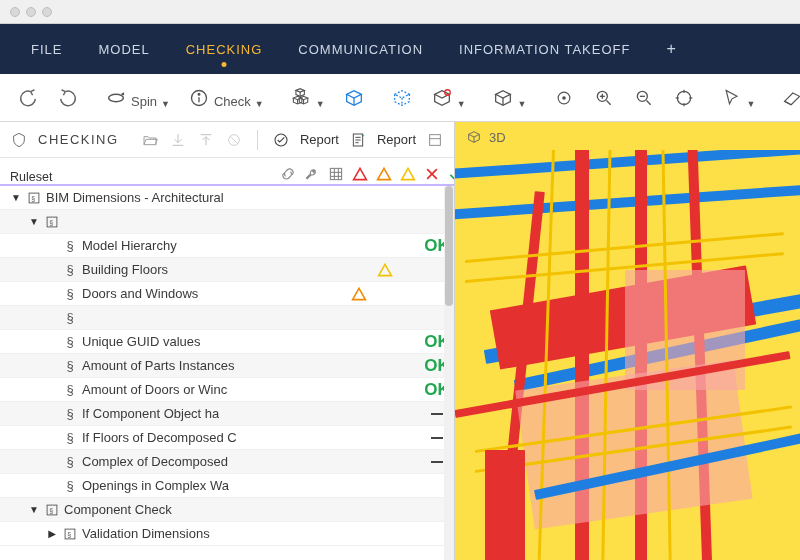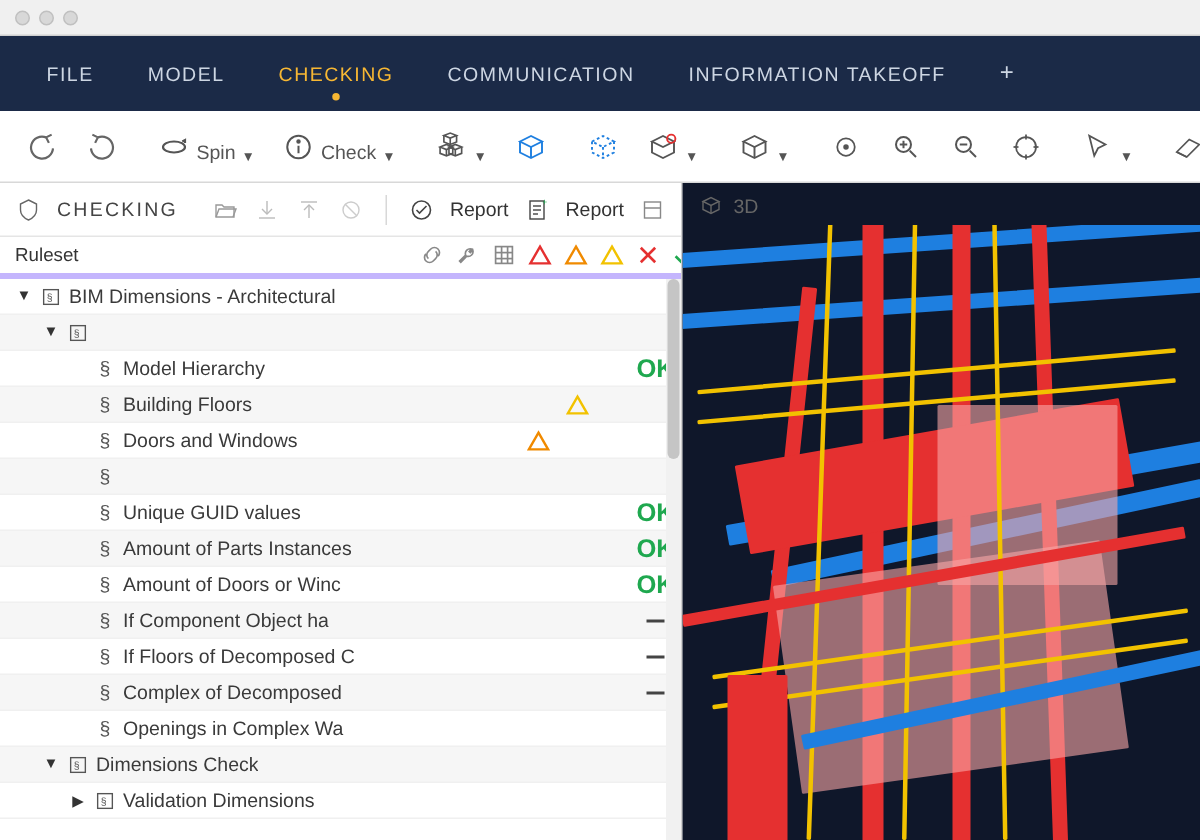--- a/index.html
+++ b/index.html
@@ -26,7 +26,7 @@
 
 .content { display: flex; height: calc(560px - 24px - 50px - 48px); }
 .left-pane { width: 455px; border-right: 1px solid #d0d0d0; display: flex; flex-direction: column; overflow: hidden; }
-.right-pane { flex: 1; position: relative; overflow: hidden; background: #0f172a; }
+.right-pane { flex: 1; position: relative; overflow: hidden; background: #fde047; }
 
 .panel-hdr { display: flex; align-items: center; height: 36px; padding: 0 10px; gap: 10px; border-bottom: 1px solid #e5e5e5; }
 .panel-title { font-weight: 400; letter-spacing: 1.5px; font-size: 13px; color: #444; }

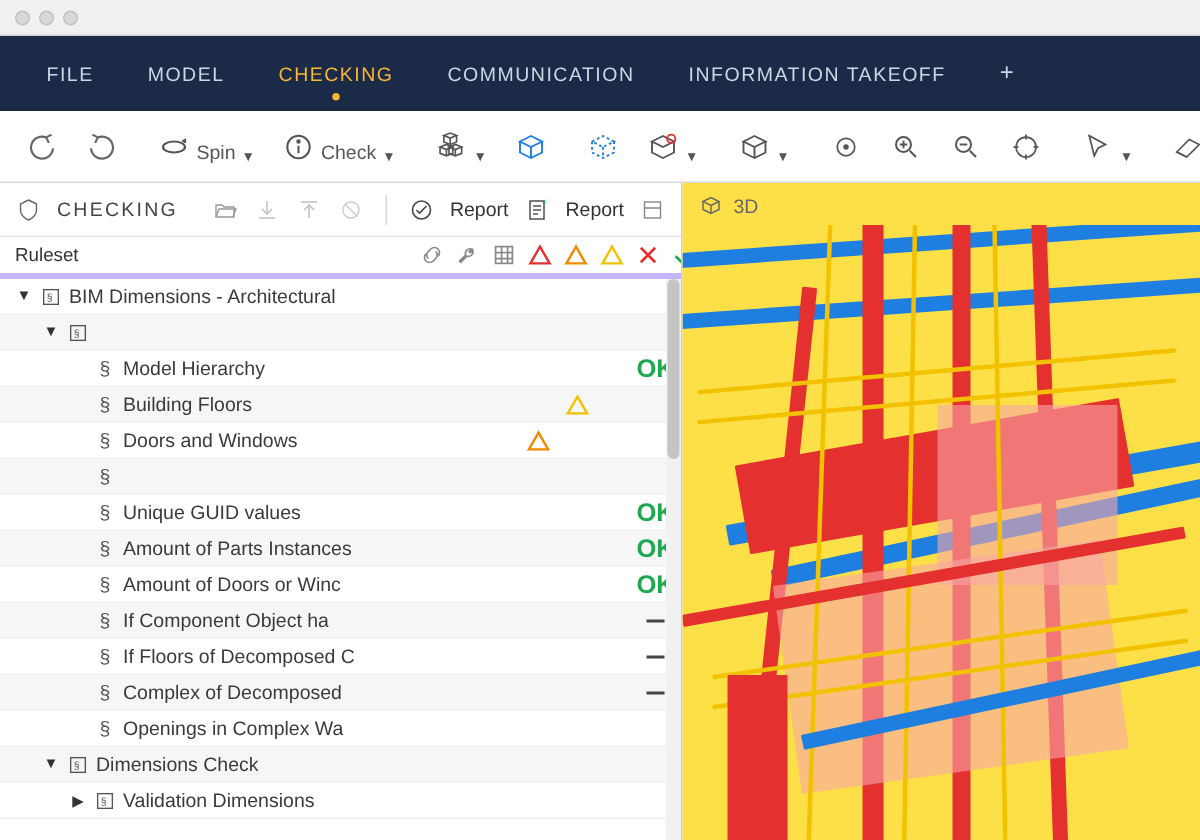--- a/index.html
+++ b/index.html
@@ -34,7 +34,7 @@
 .hdr-ico { width: 18px; height: 18px; display: inline-flex; align-items: center; justify-content: center; cursor: pointer; color: #888; }
 .hdr-ico svg { width: 16px; height: 16px; }
 
-.ruleset-hdr { display: flex; align-items: center; height: 28px; padding: 0 10px; font-size: 12.5px; border-bottom: 4px solid #c4b5fd; }
+.ruleset-hdr { display: flex; align-items: flex-end; height: 28px; padding: 0 10px; font-size: 12.5px; border-bottom: 2px solid #c4b5fd; }
 .ruleset-label { flex: 0 0 268px; color: #333; }
 .rh-icons { display: flex; align-items: center; gap: 4px; }
 .rh-ico { width: 20px; height: 20px; display: inline-flex; align-items: center; justify-content: center; color: #888; }

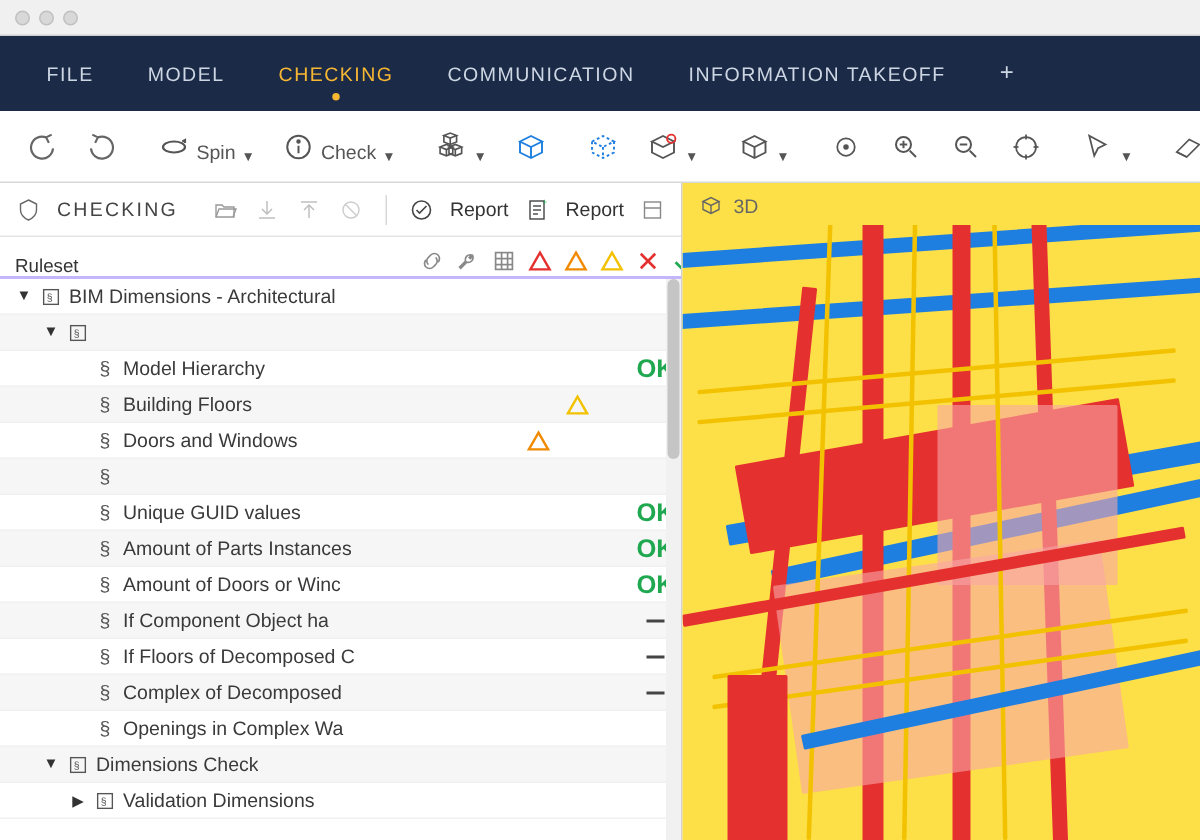--- a/index.html
+++ b/index.html
@@ -648,7 +648,7 @@
                 <text x="6" y="14" font-size="10" fill="#555" stroke="none">§</text>
               </svg>
             </span>
-            <span class="txt">Dimensions Check</span>
+            <span class="txt">Component Check</span>
           </div>
           <div class="cells">
             <span class="cell"></span>

